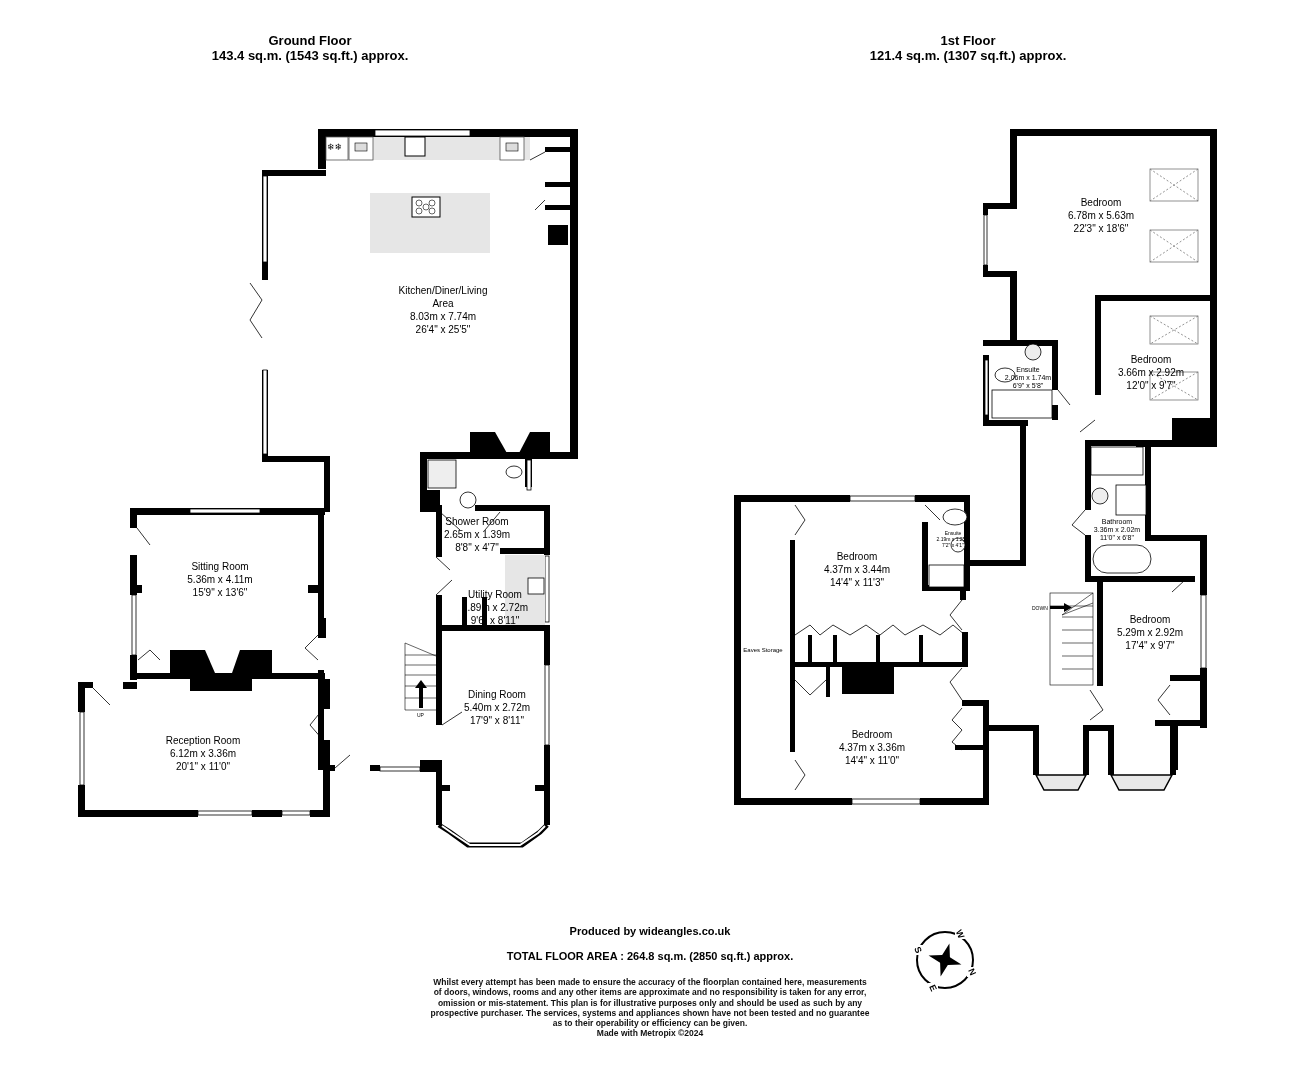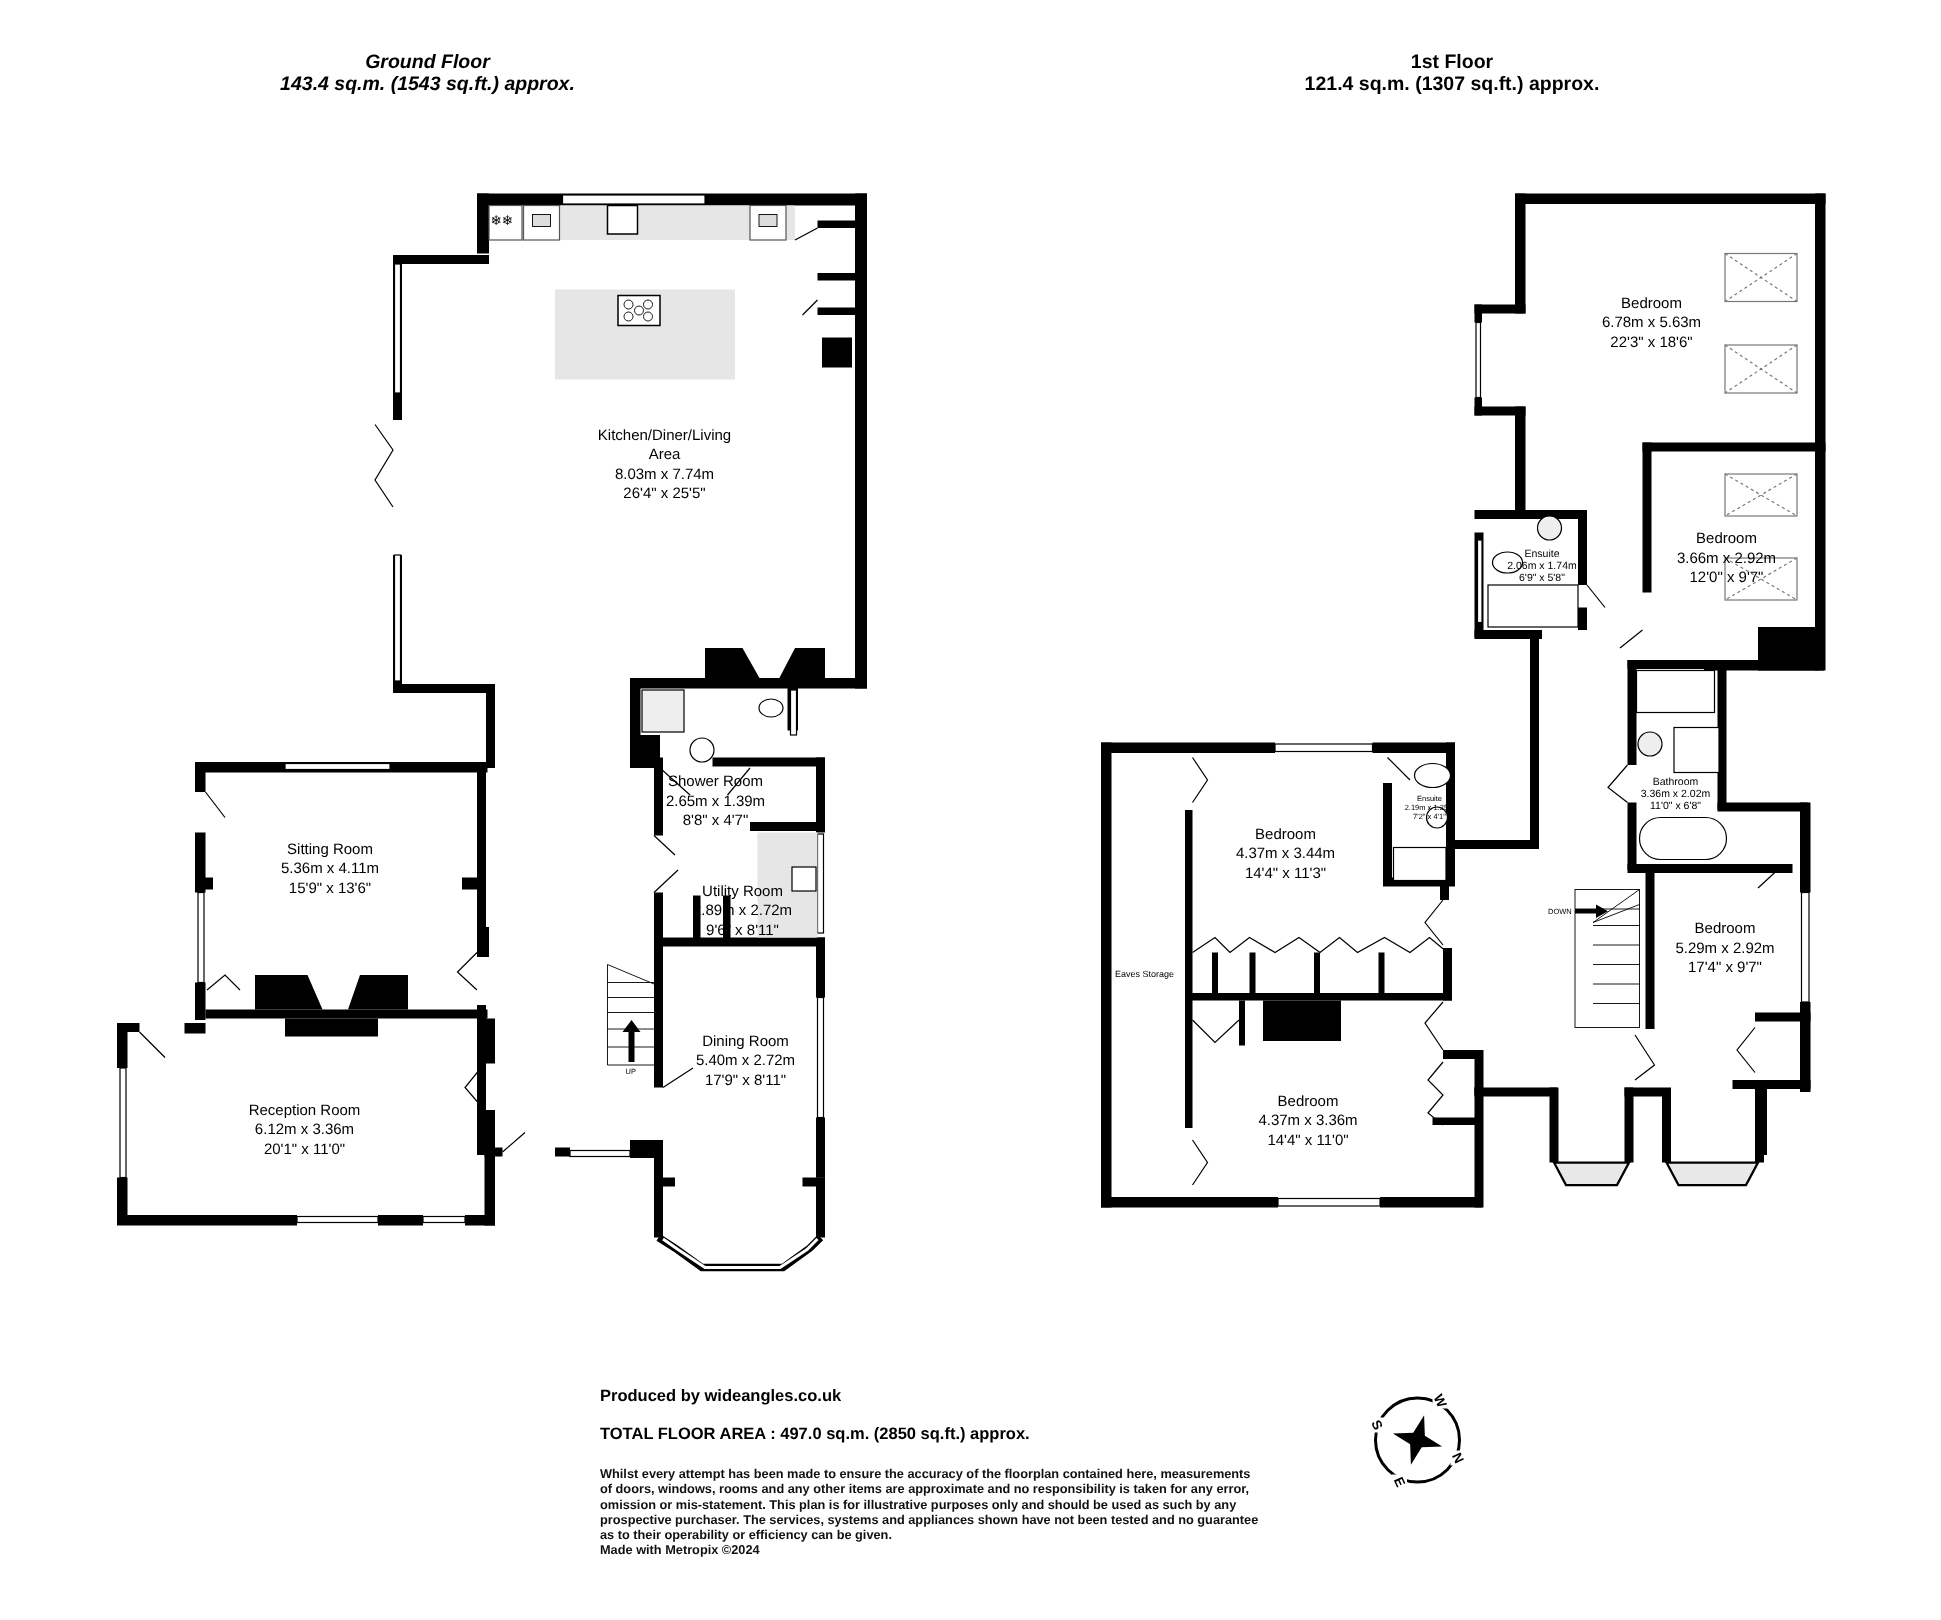--- a/index.html
+++ b/index.html
@@ -6,7 +6,7 @@
   body { width: 1294px; height: 1080px; position: relative; overflow: hidden; font-family: "Liberation Sans", sans-serif; color: #000; }
   .floor-title { position: absolute; text-align: center; font-weight: bold; font-size: 13px; line-height: 15px; }
   .floor-title span { display: block; }
-  #gf-title { left: 135px; top: 33px; width: 300px; font-style: italic; }
+  #gf-title { left: 160px; top: 33px; width: 300px; }
   #ff-title { left: 818px; top: 33px; width: 300px; }
   svg.plan { position: absolute; left: 0; top: 0; }
   .room-label { position: absolute; text-align: center; font-size: 10px; line-height: 13px; transform: translateX(-50%); white-space: nowrap; }

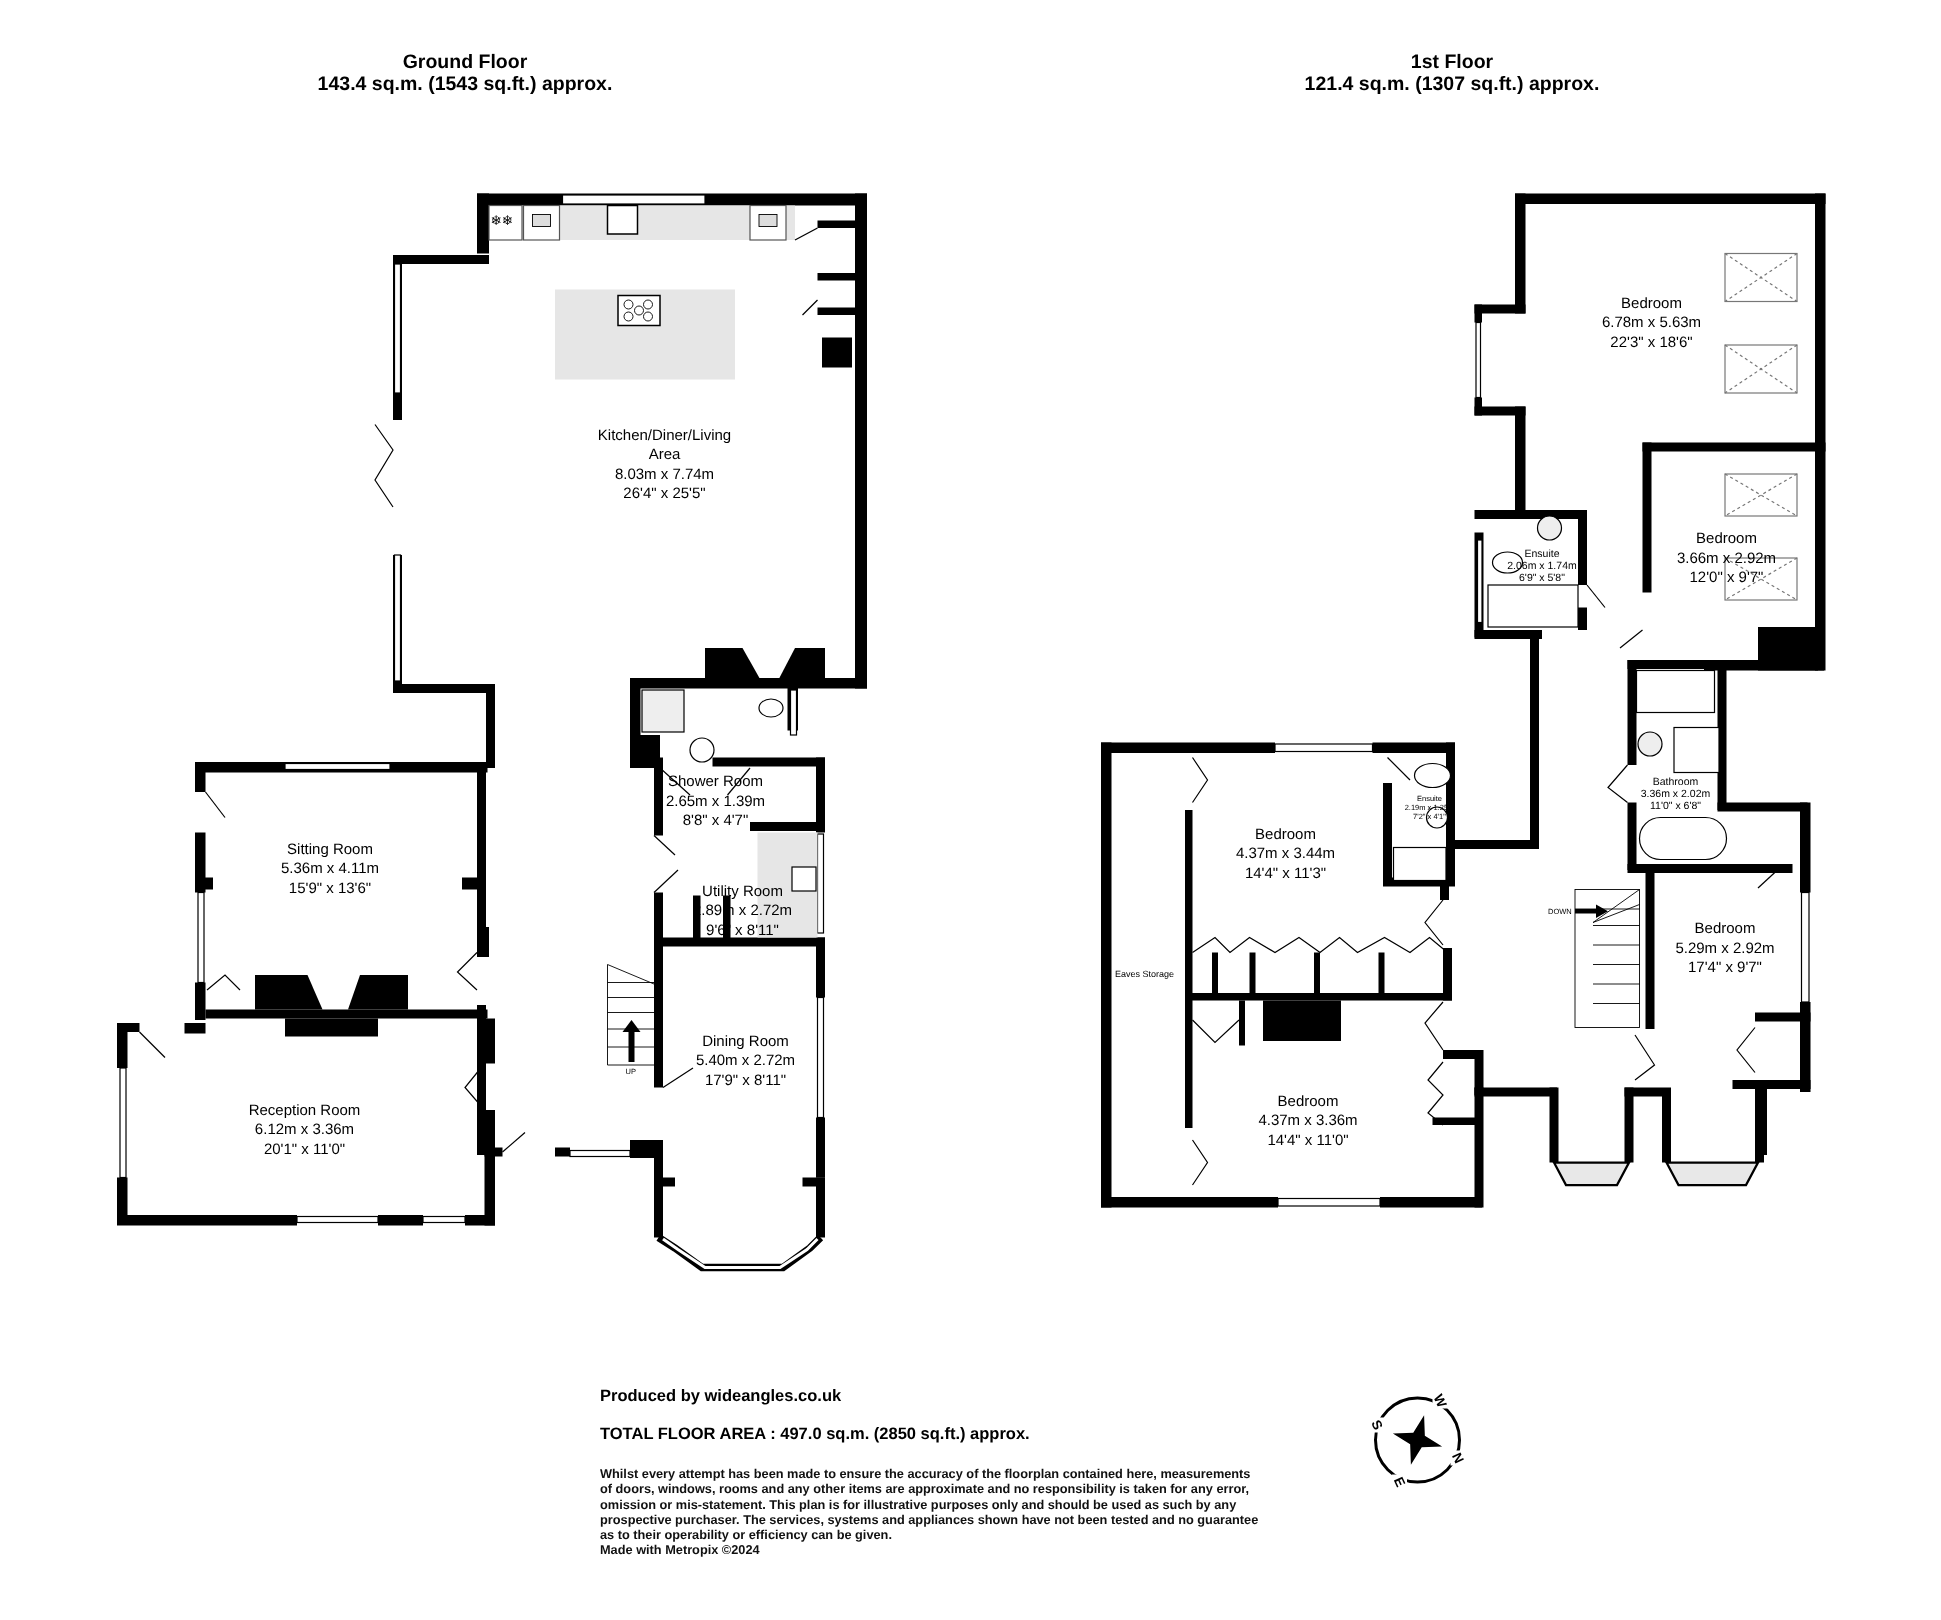--- a/index.html
+++ b/index.html
@@ -13,7 +13,7 @@
   .room-label span { display: block; }
   .room-label.small { font-size: 7px; line-height: 8px; }
   .room-label.tiny { font-size: 5px; line-height: 6px; }
-  .footer { position: absolute; left: 400px; width: 500px; text-align: left; }
+  .footer { position: absolute; left: 400px; width: 500px; text-align: center; }
   #produced { top: 925px; font-weight: bold; font-size: 11px; }
   #total { top: 950px; font-weight: bold; font-size: 11px; }
   #disclaimer { top: 977px; font-size: 8.5px; line-height: 10.3px; color: #111; font-weight: bold; }

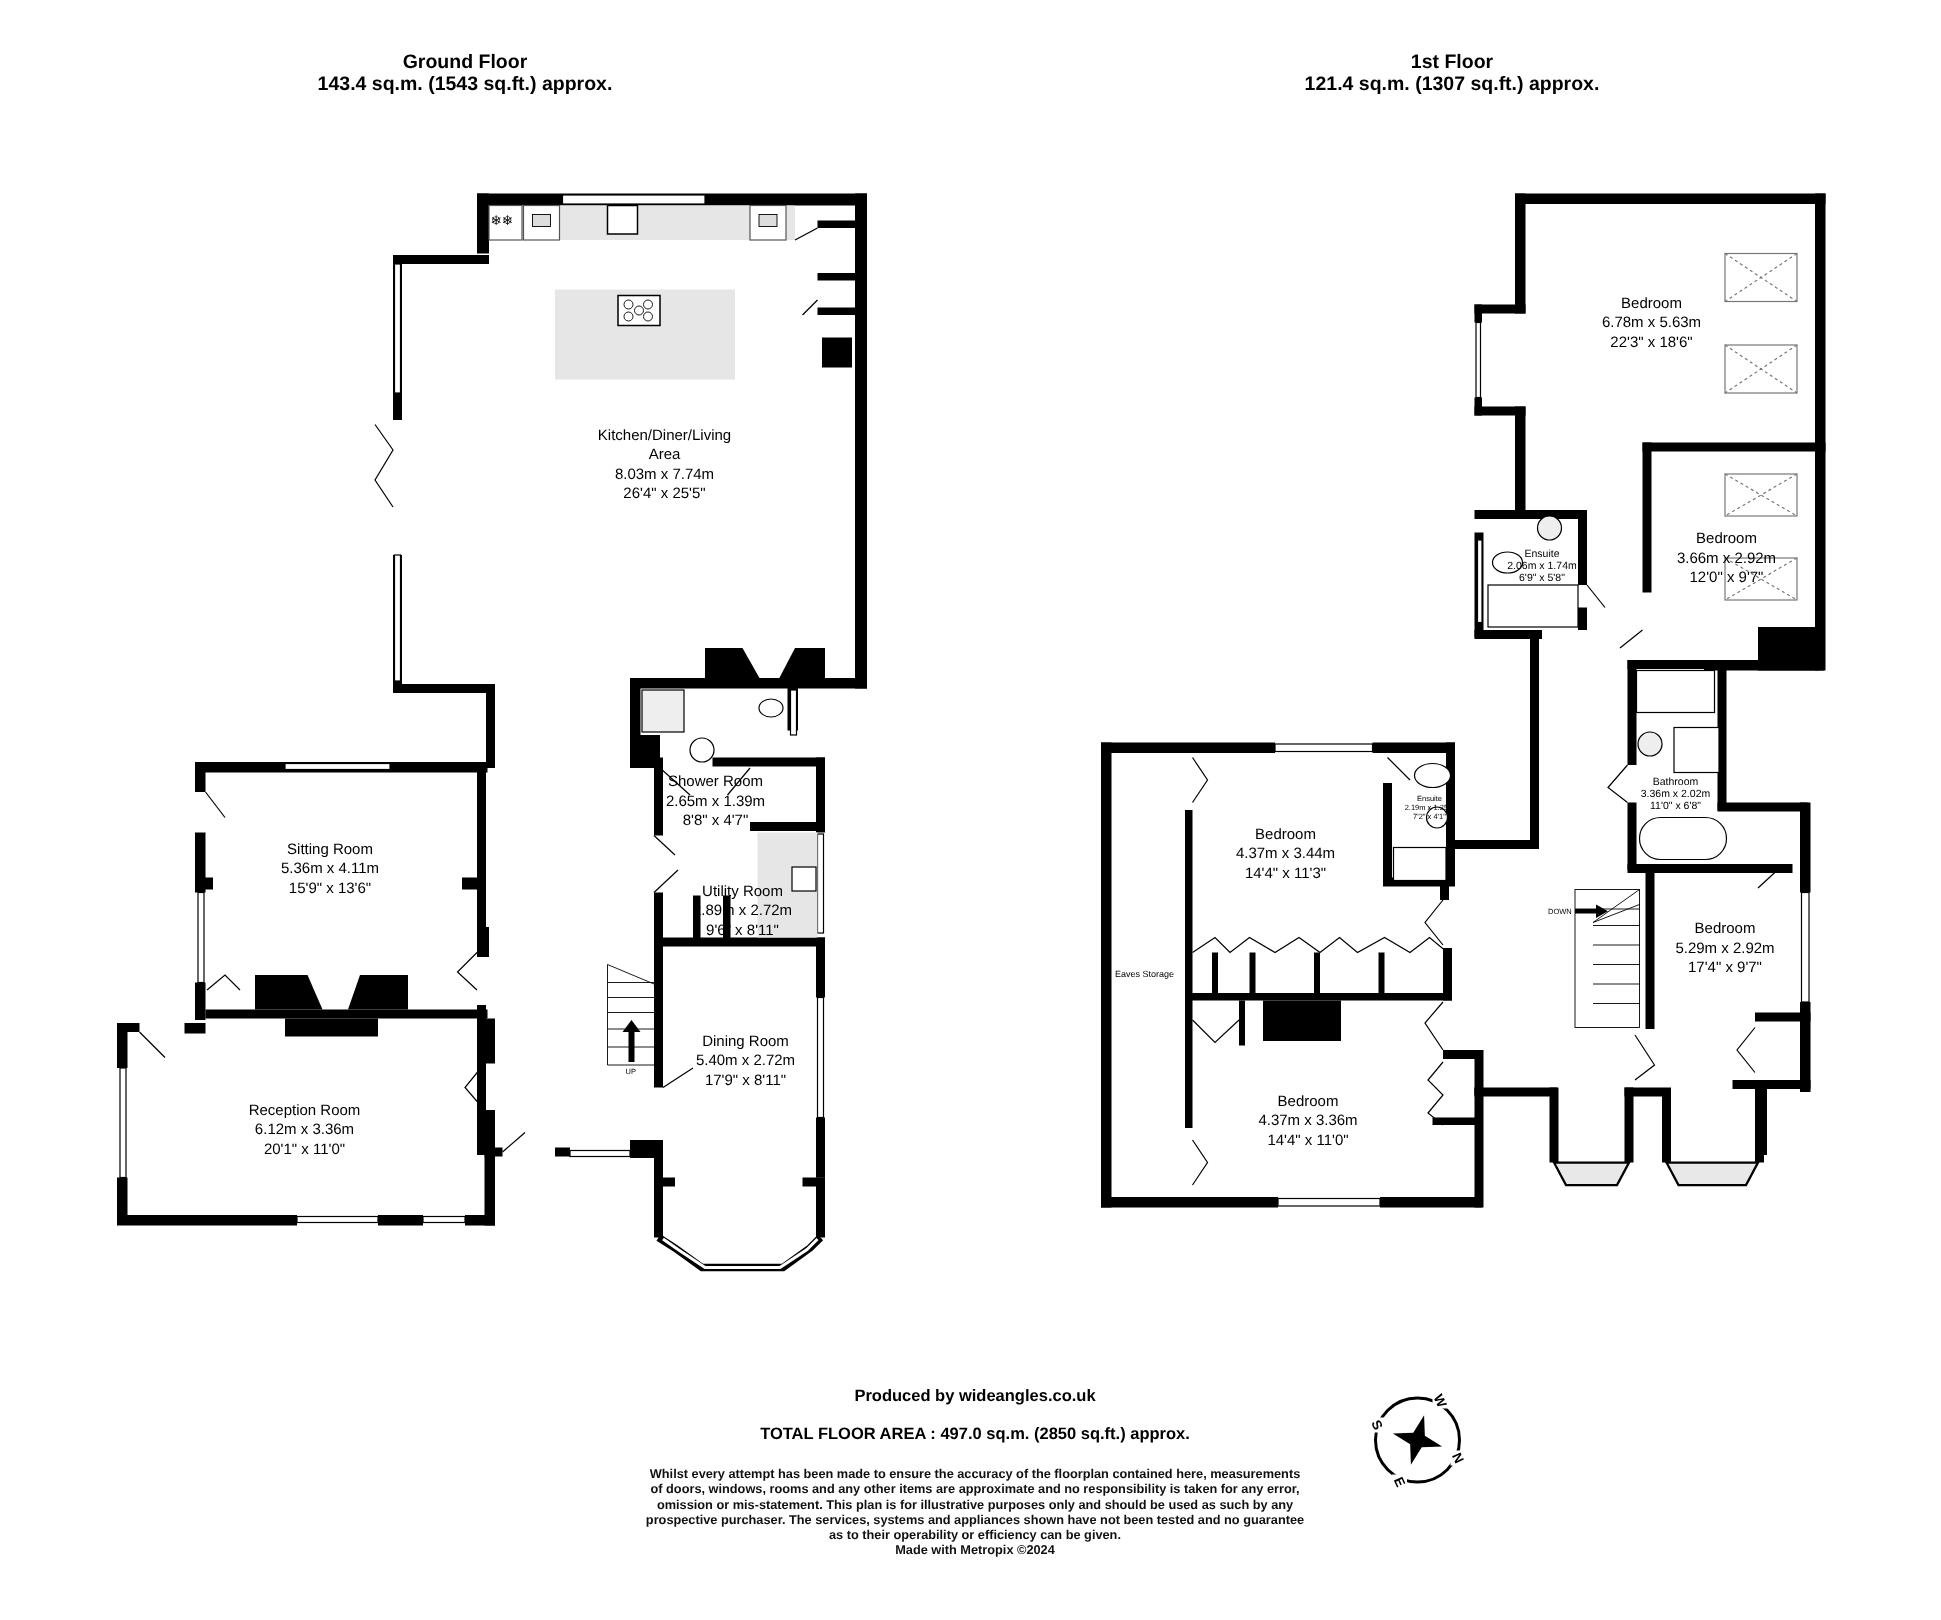--- a/index.html
+++ b/index.html
@@ -409,7 +409,7 @@
 <div class="stair-label" style="left:1032px; top:605px;">DOWN</div>
 
 <div class="footer" id="produced">Produced by wideangles.co.uk</div>
-<div class="footer" id="total">TOTAL FLOOR AREA : 497.0 sq.m. (2850 sq.ft.) approx.</div>
+<div class="footer" id="total">TOTAL FLOOR AREA : 264.8 sq.m. (2850 sq.ft.) approx.</div>
 <div class="footer" id="disclaimer">
   <span>Whilst every attempt has been made to ensure the accuracy of the floorplan contained here, measurements</span>
   <span>of doors, windows, rooms and any other items are approximate and no responsibility is taken for any error,</span>

